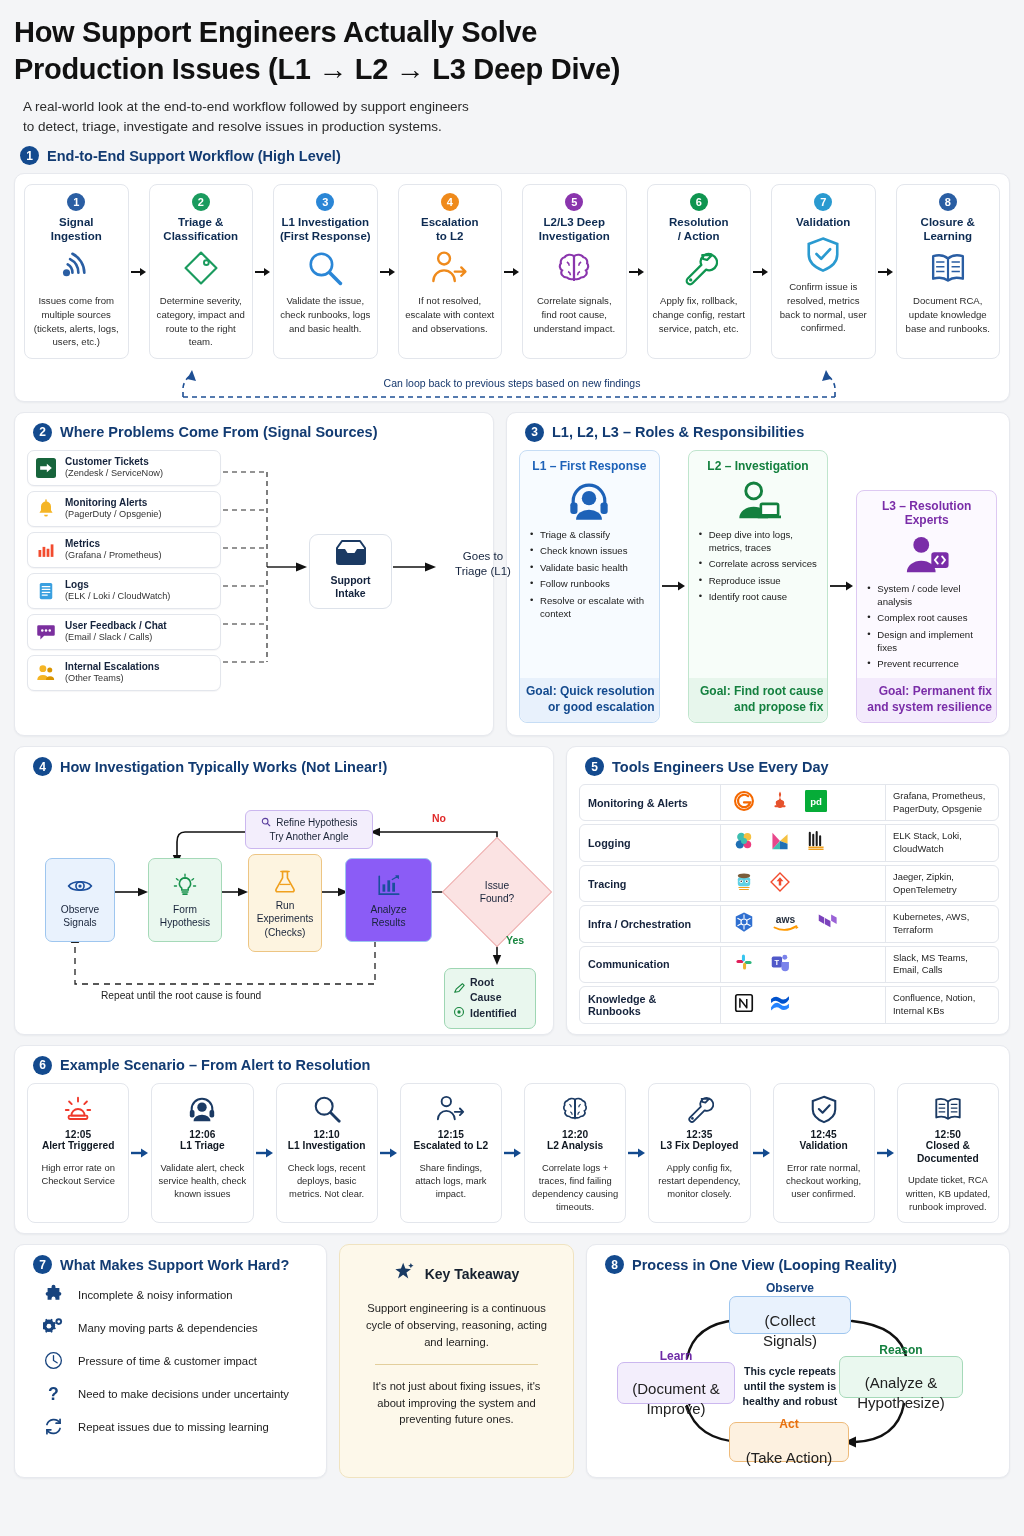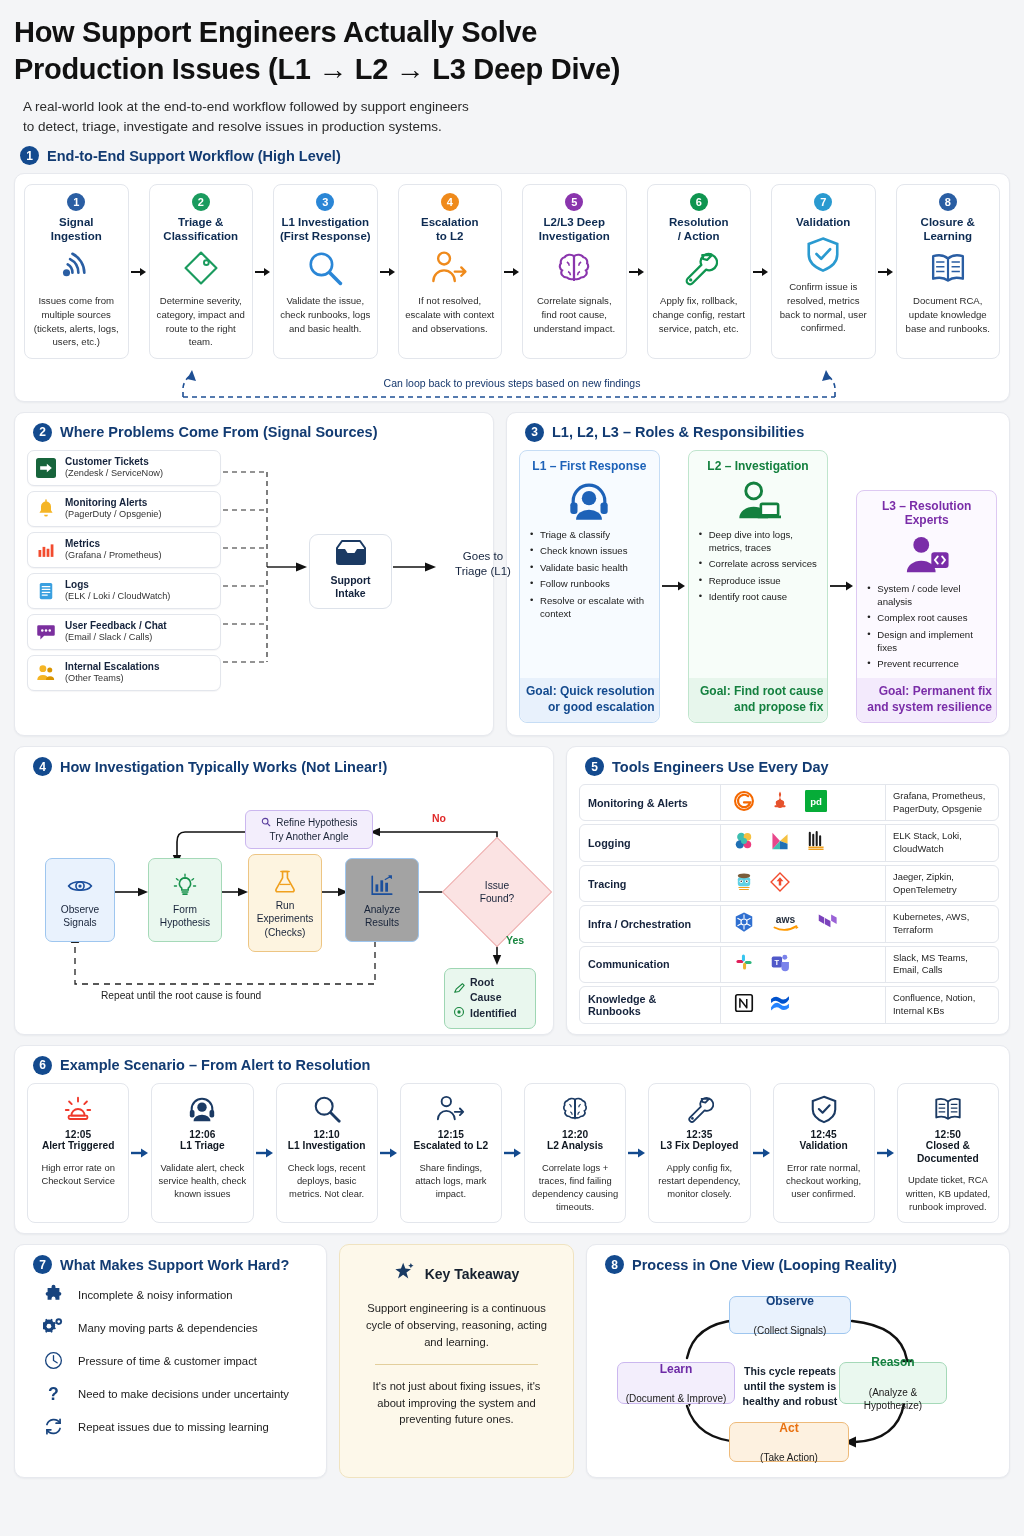--- a/index.html
+++ b/index.html
@@ -642,7 +642,7 @@
             <div>Experiments</div>
             <div>(Checks)</div>
           </div>
-        <div class="inv-box" style="left: 318px; top: 74px; width: 74px; height: 84px; background: #a3a3a3; border: 1px solid rgb(158, 198, 239);">
+        <div class="inv-box" style="left: 318px; top: 74px; width: 87px; height: 84px; background: #8b5cf6; border: 1px solid rgb(158, 198, 239);">
             <div class="bx-ic">
               <svg width="26" height="26" viewBox="0 0 32 32">
                 <path d="M4 4 v22 h24" fill="none" stroke="#1b4f9c" stroke-width="2" stroke-linecap="round"></path>

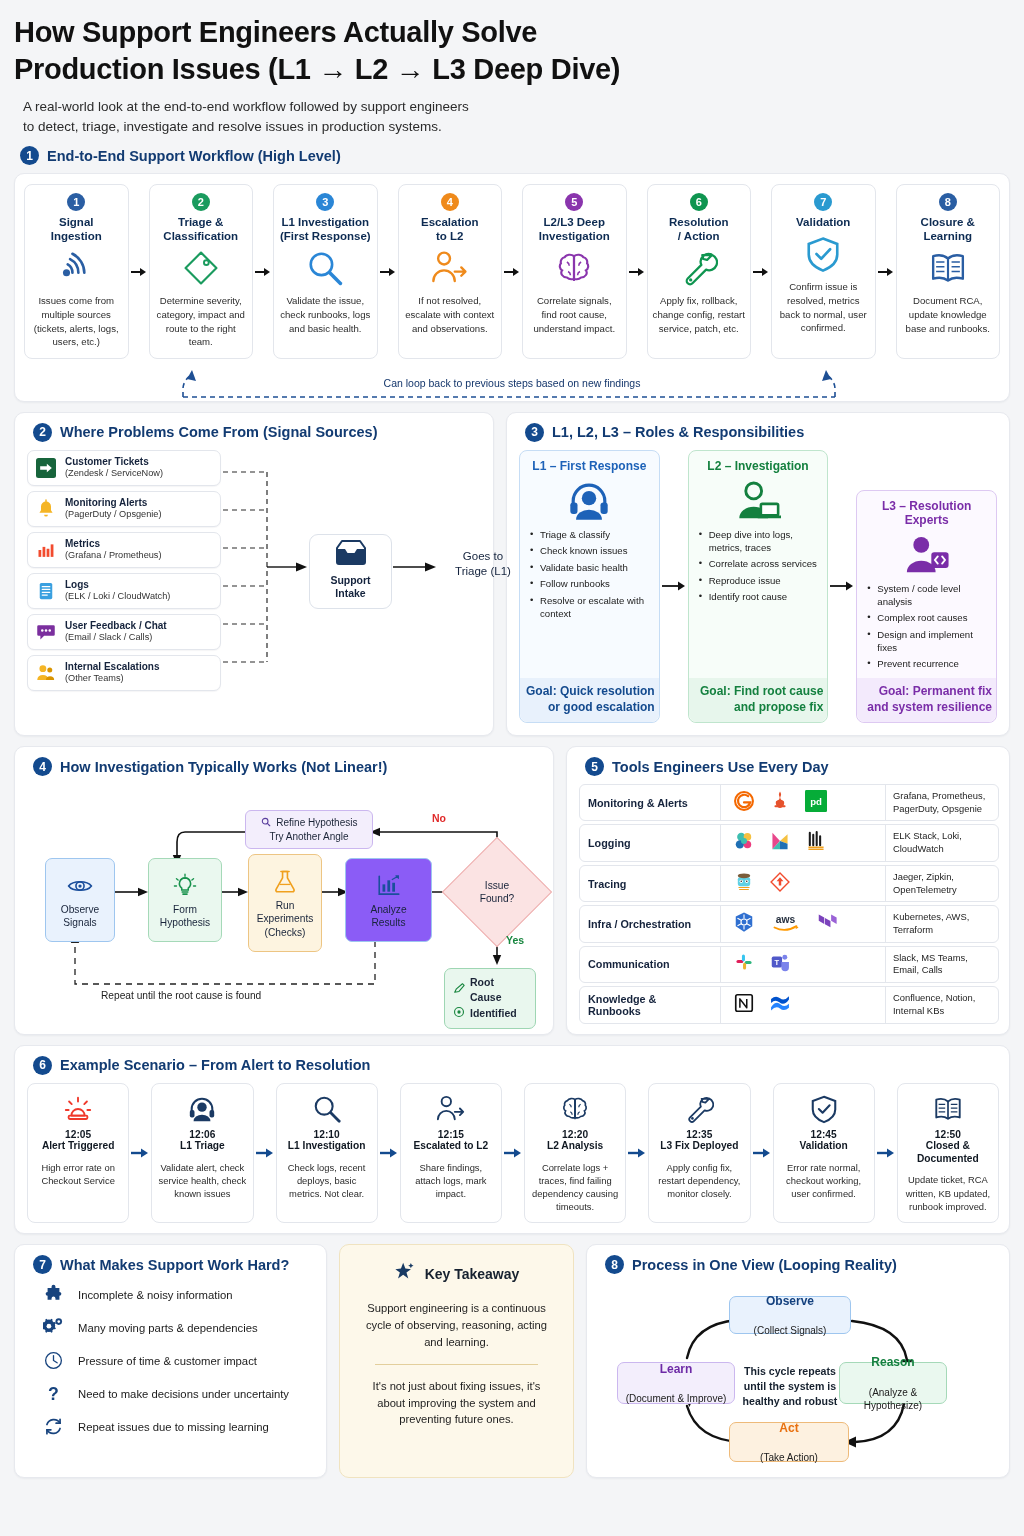--- a/index.html
+++ b/index.html
@@ -177,7 +177,7 @@
     display: flex; flex-direction: column; justify-content: center;
   }
   .cyc-t { font-size: 12px; font-weight: bold; line-height: 1.2; }
-  .cyc-s { font-size: 10px; color: #202020; line-height: 1.3; margin-top: 16px; text-align: center; }
+  .cyc-s { font-size: 15px; color: #202020; line-height: 1.3; margin-top: 16px; text-align: center; }
   .cyc-note {
     position: absolute; text-align: center; font-size: 10.6px; font-weight: bold;
     line-height: 1.4; color: #16212f;

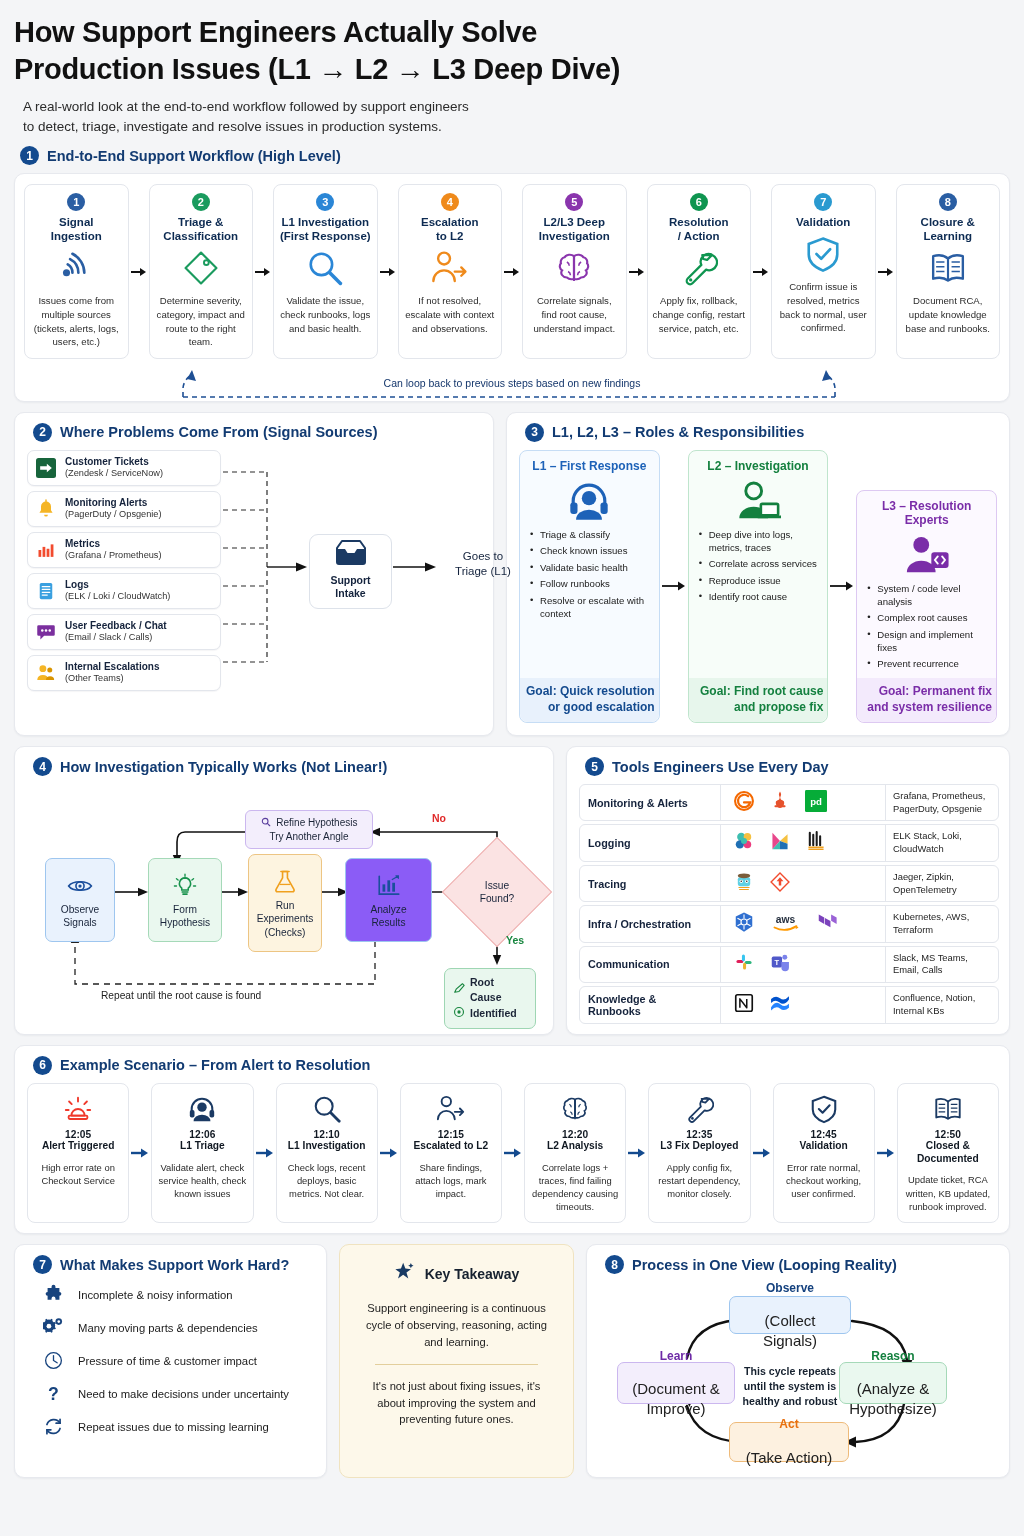--- a/index.html
+++ b/index.html
@@ -1060,7 +1060,7 @@
             <div class="cyc-t" style="color:#14417e">Observe</div>
        <div class="cyc-s">(Collect Signals)</div>
           </div>
-        <div class="cyc-box" style="left: 240px; top: 80px; width: 108px; height: 42px; background: rgb(234, 248, 239); border: 1px solid rgb(165, 217, 184);">
+        <div class="cyc-box" style="left: 240px; top: 74px; width: 124px; height: 42px; background: rgb(234, 248, 239); border: 1px solid rgb(165, 217, 184);">
             <div class="cyc-t" style="color:#14803f">Reason</div>
        <div class="cyc-s">(Analyze &amp; Hypothesize)</div>
           </div>

